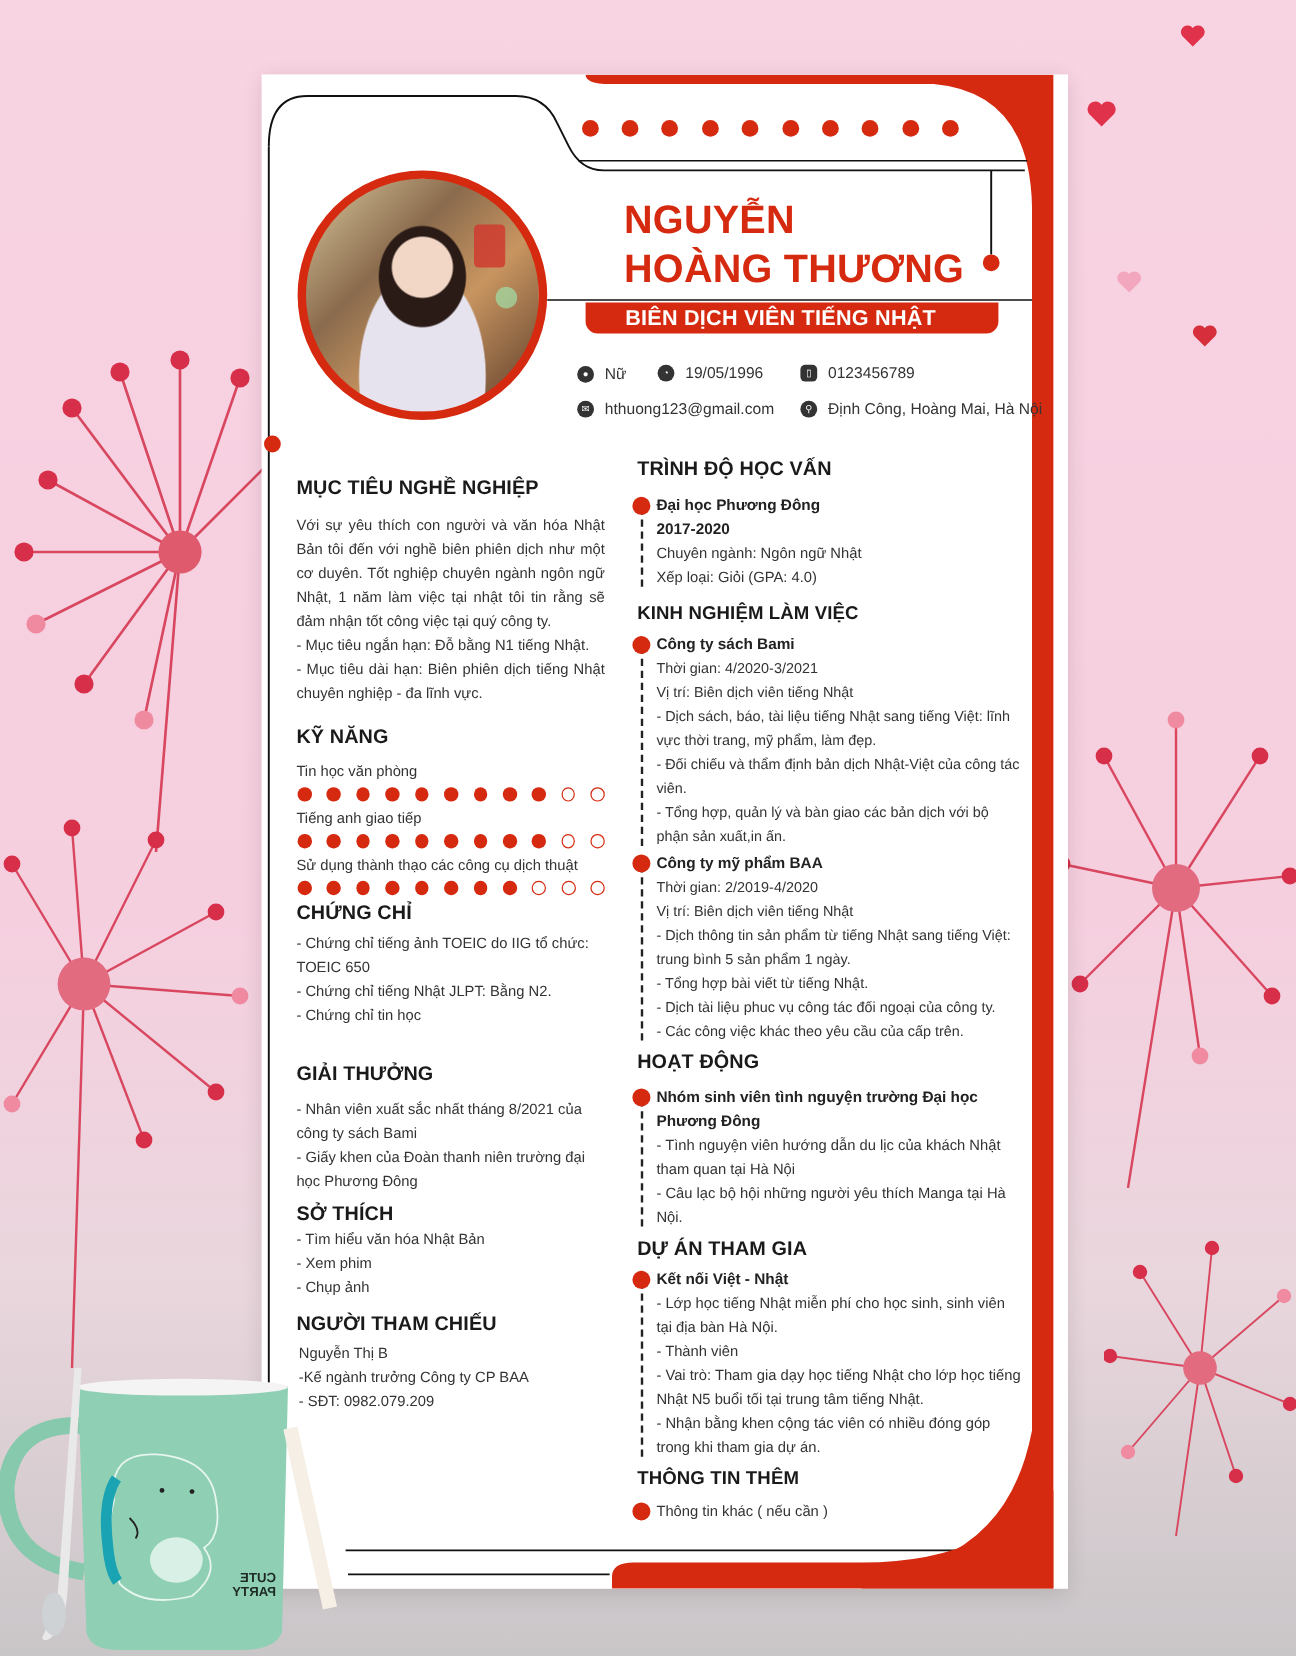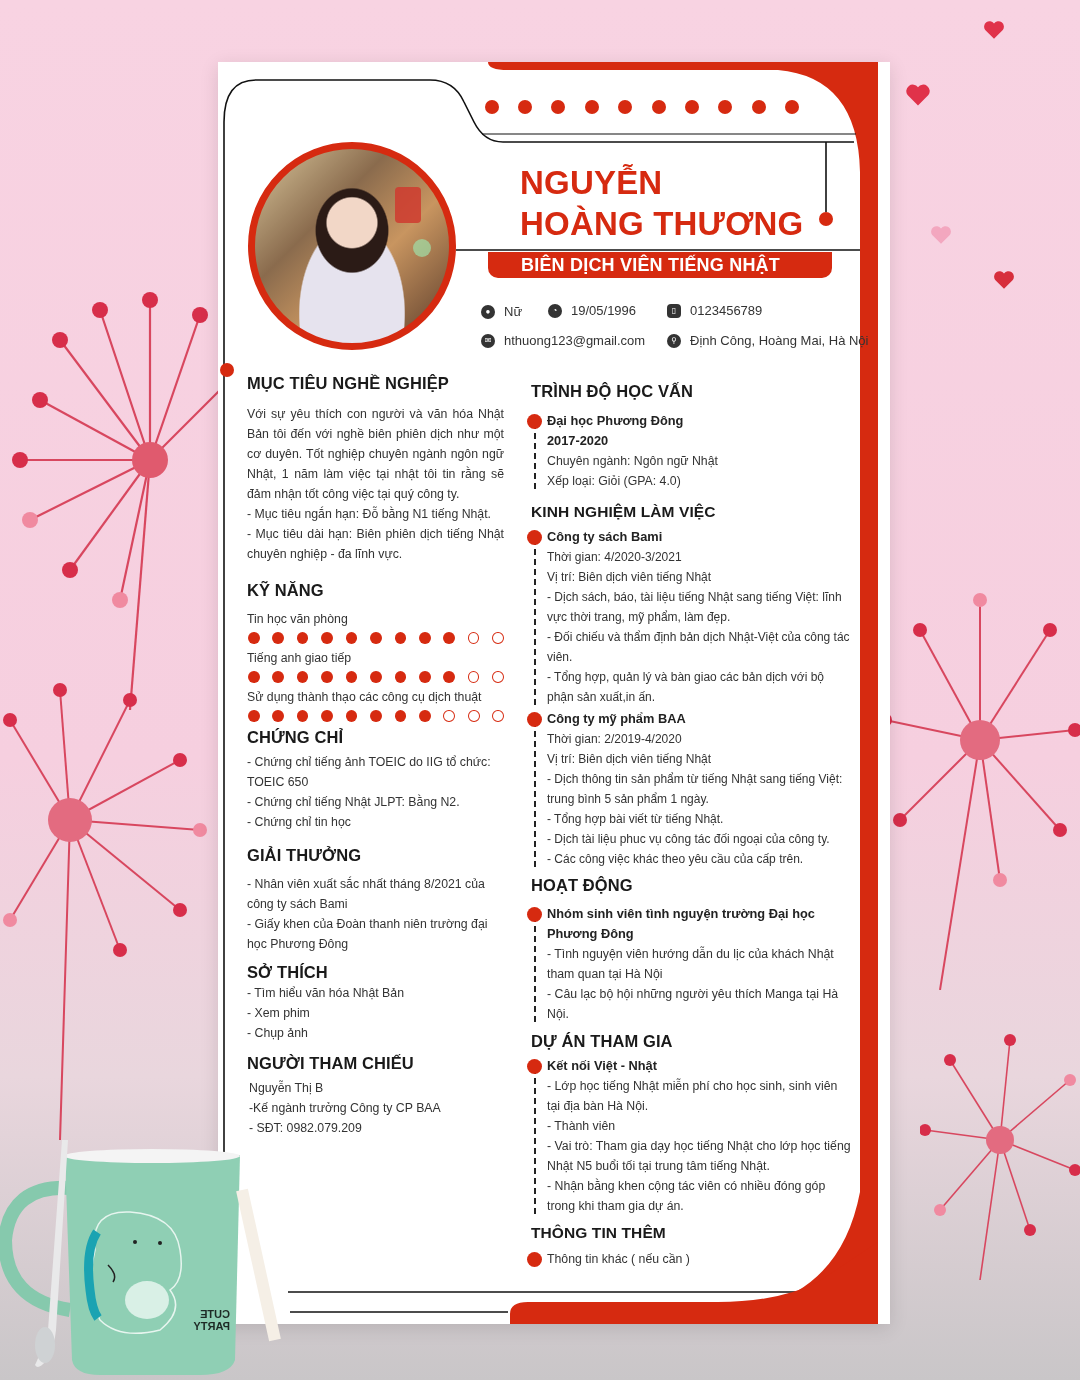--- a/index.html
+++ b/index.html
@@ -56,7 +56,7 @@
   .contact .ico { width: 14px; height: 14px; border-radius: 50%; background: #333; color: #fff; display: inline-flex; align-items: center; justify-content: center; font-size: 8px; line-height: 1; }
 
   
-  .col-left { position: absolute; left: 29px; top: 308px; width: 257px; }
+  .col-left { position: absolute; left: 29px; top: 332px; width: 257px; }
   .col-right { position: absolute; left: 313px; top: 318px; width: 320px; }
 
   .sec-h { font-weight: 700; font-size: 16.5px; color: #1a1a1a; letter-spacing: 0.1px; line-height: 22px; }

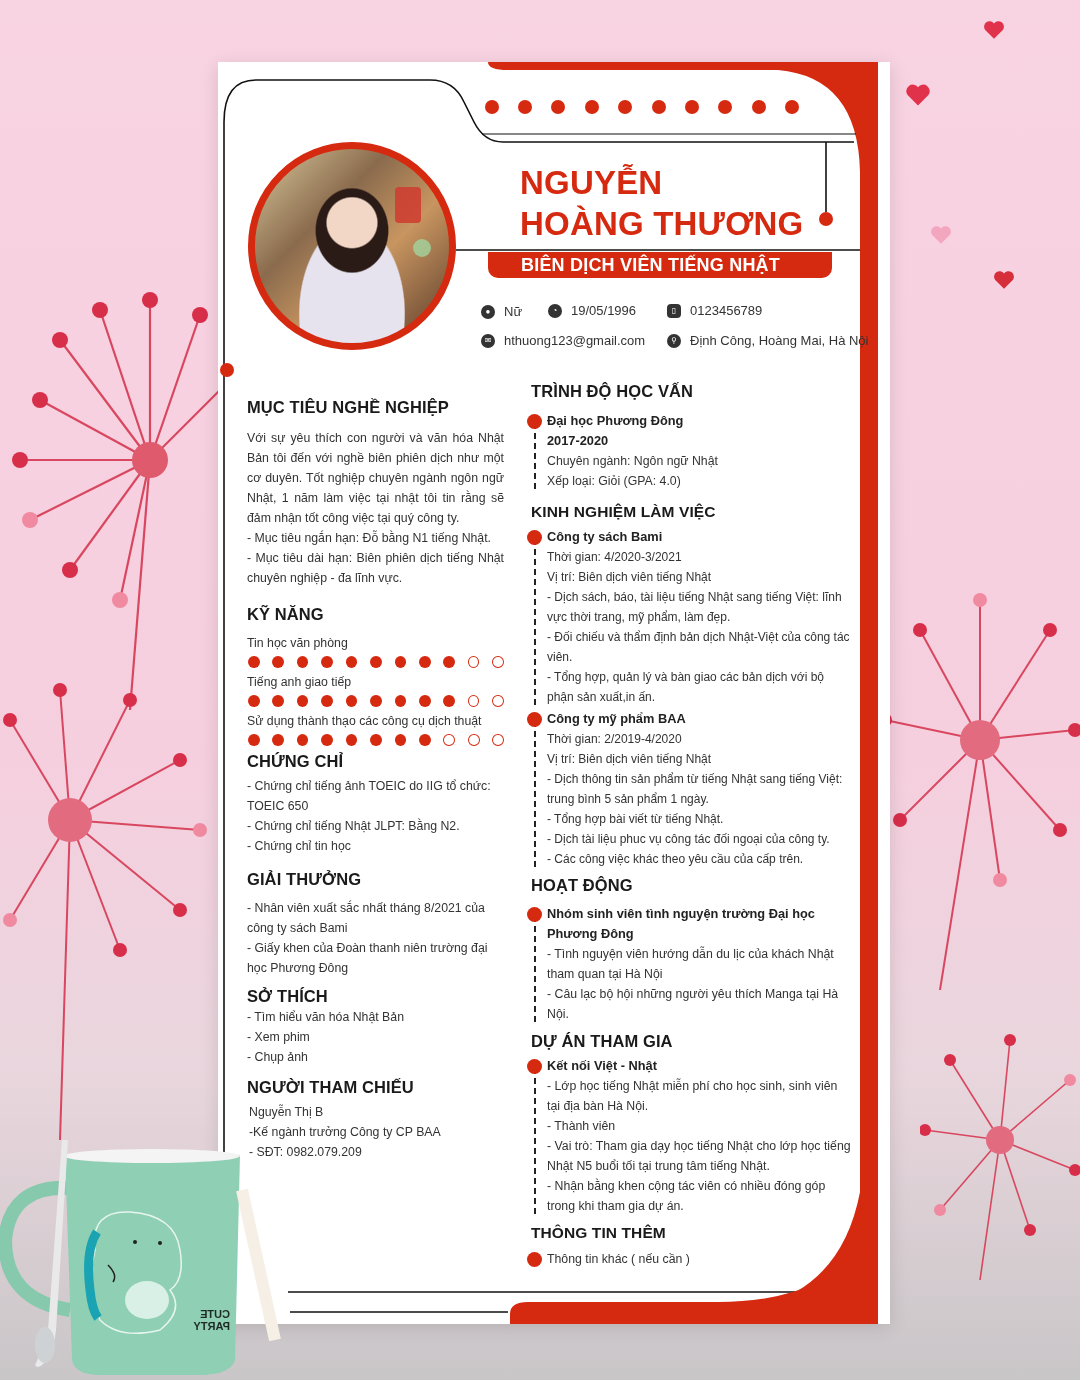--- a/index.html
+++ b/index.html
@@ -336,7 +336,7 @@
       <div class="line">- Chứng chỉ tin học</div>
     </div>
 
-    <div class="sec-h" style="margin-top:12px">GIẢI THƯỞNG</div>
+    <div class="sec-h" style="margin-top:28px">GIẢI THƯỞNG</div>
     <div style="margin-top:8px">
       <div class="line">- Nhân viên xuất sắc nhất tháng 8/2021 của công ty sách Bami</div>
       <div class="line">- Giấy khen của Đoàn thanh niên trường đại học Phương Đông</div>

